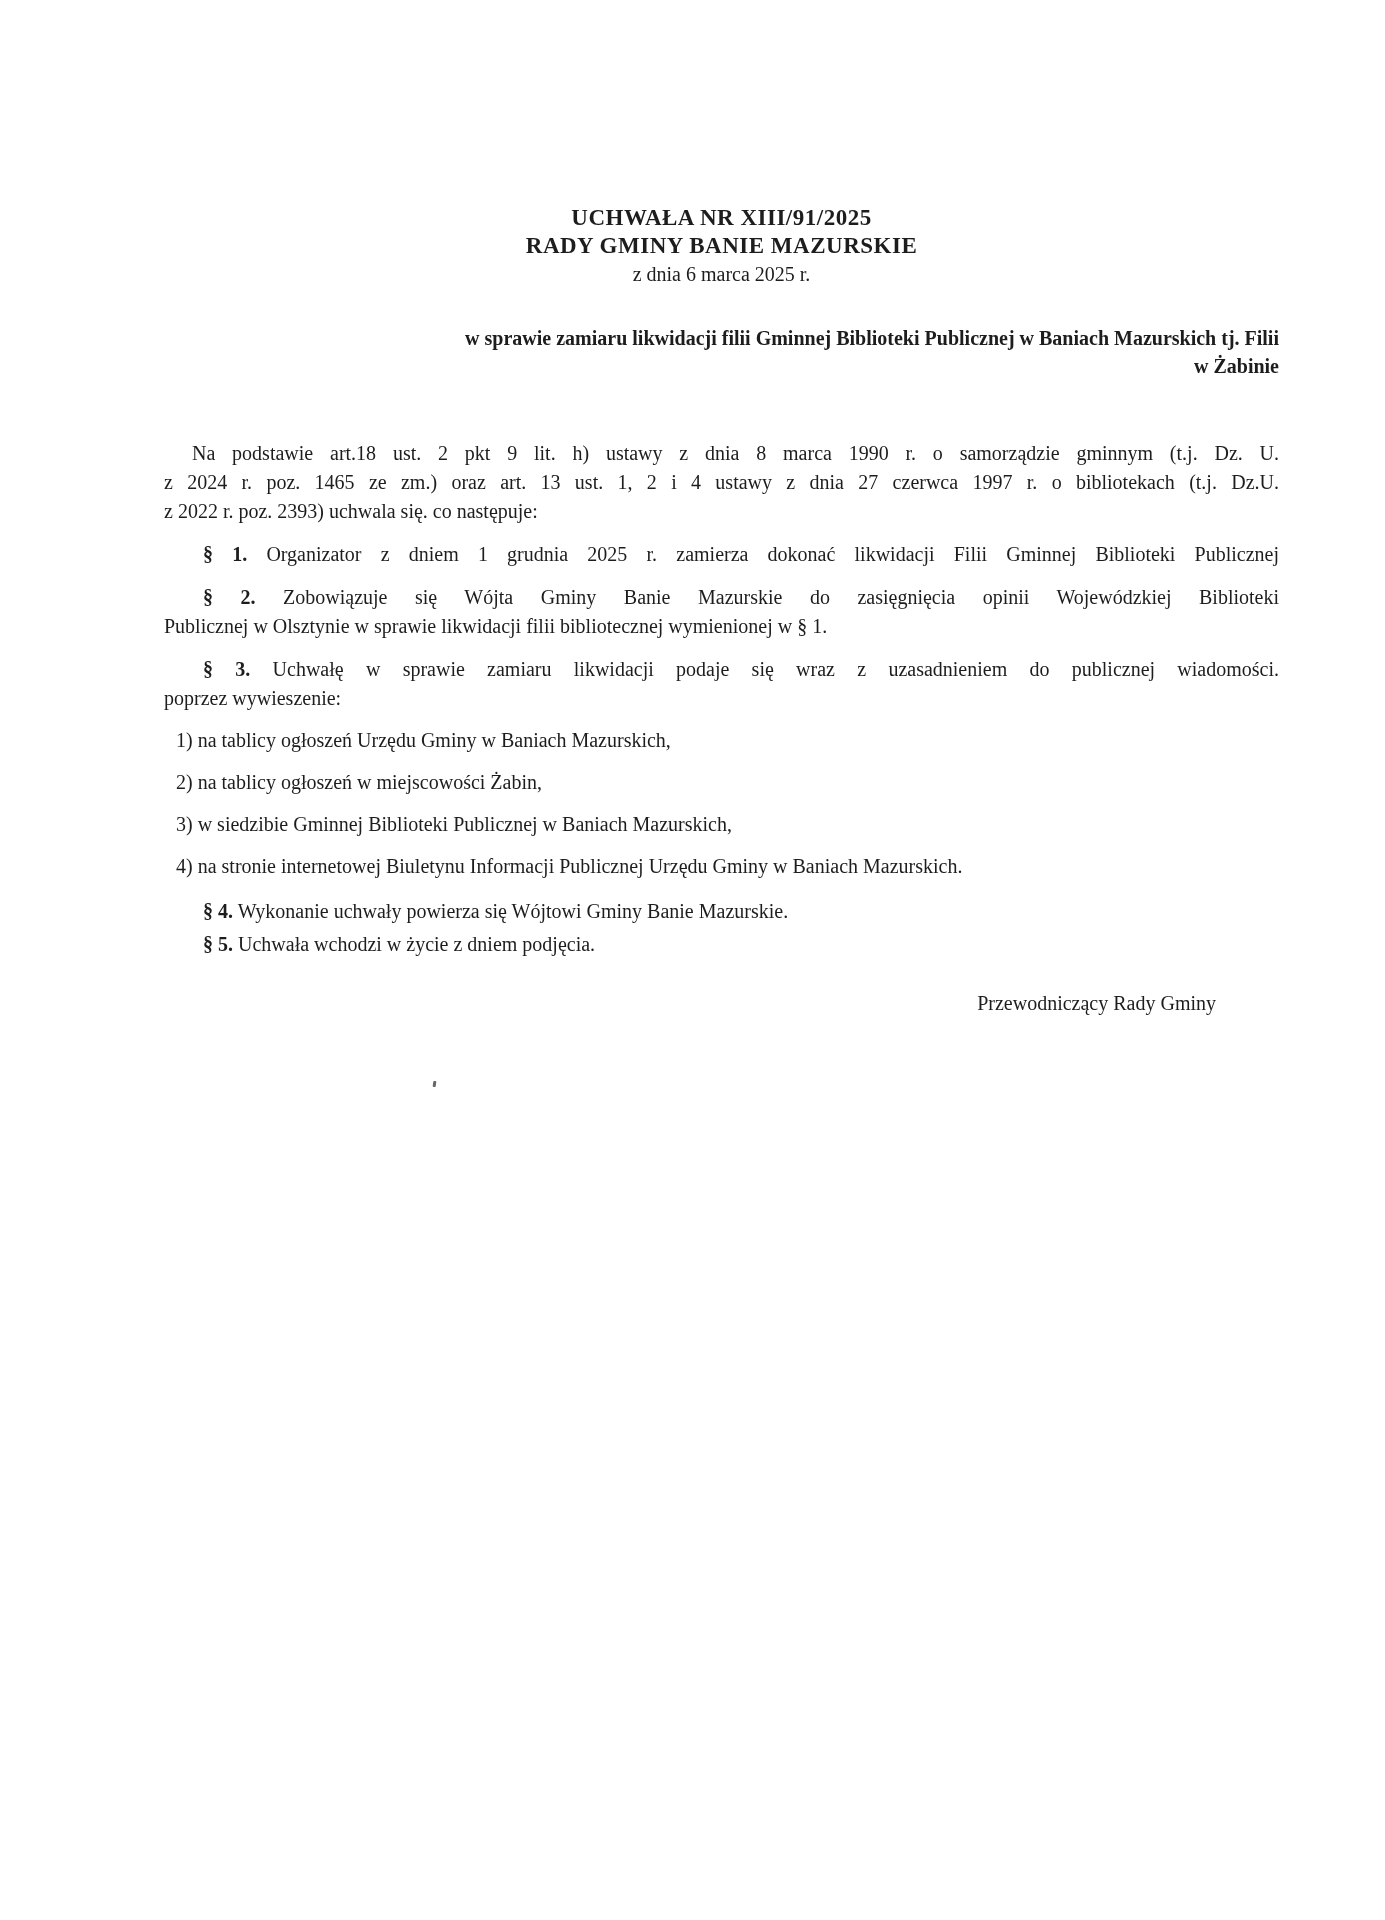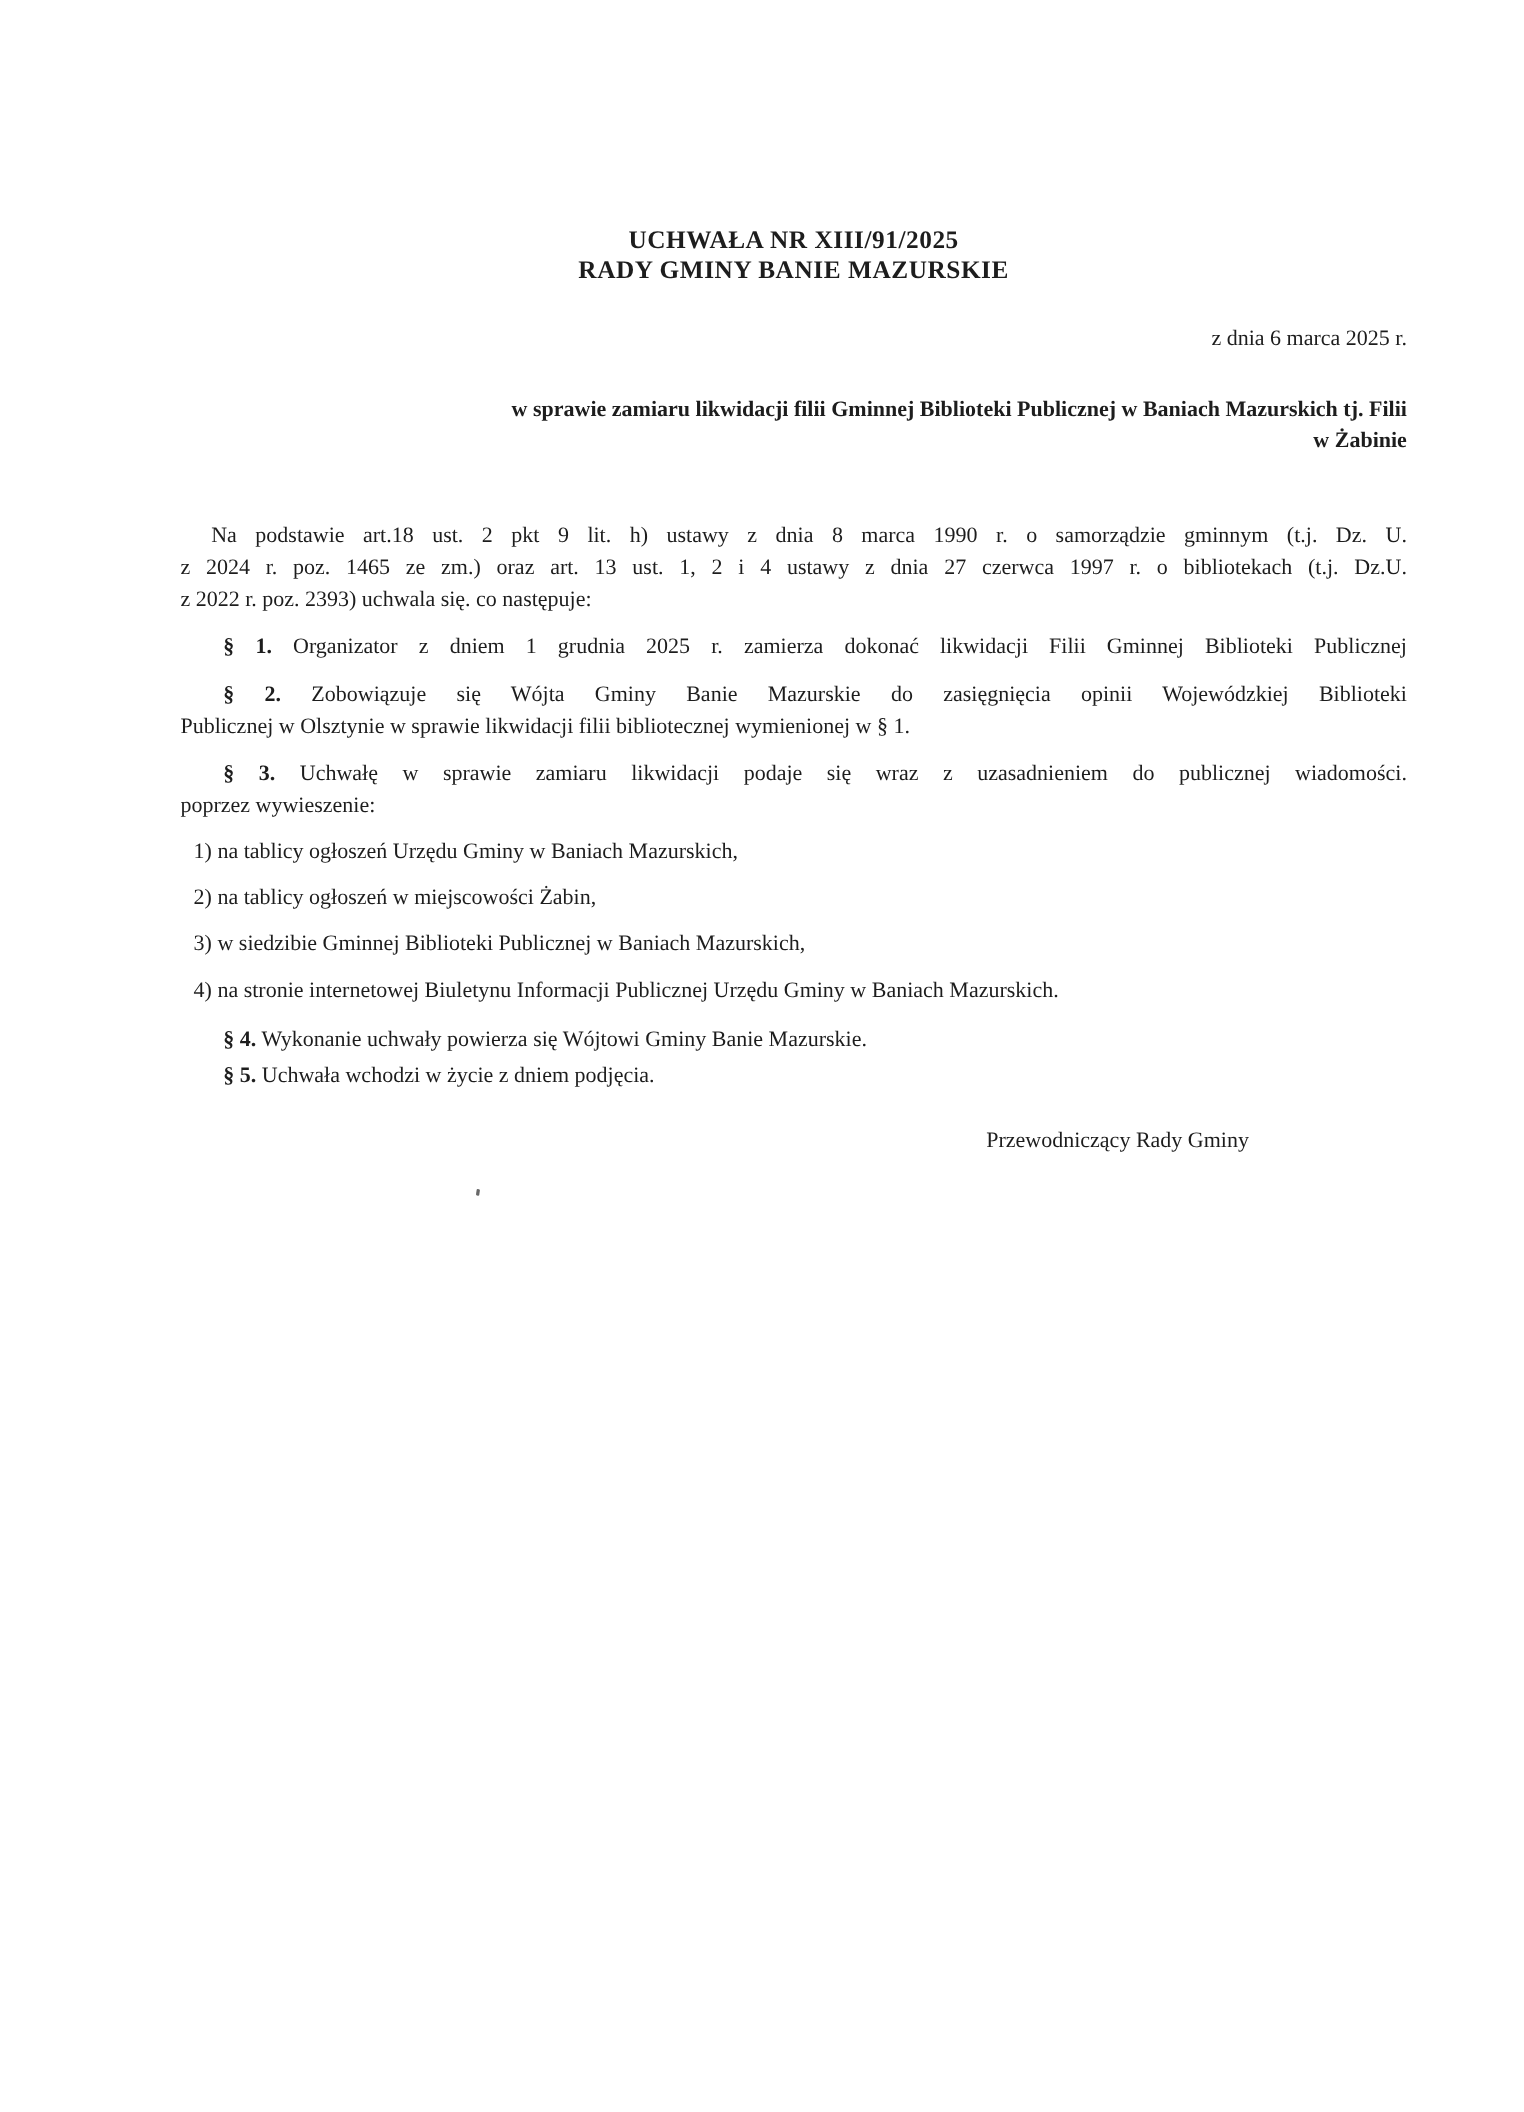--- a/index.html
+++ b/index.html
@@ -27,7 +27,7 @@
   .ind-item { padding-left: 12px; }  
 
   .title-line { font-size: 23px; font-weight: bold; line-height: 28px; text-align: center; letter-spacing: 0.5px; }
-  .date-line  { font-size: 20px; line-height: 28px; text-align: right; margin-top: 34px; }
+  .date-line  { font-size: 20px; line-height: 28px; text-align: center; }
   .subject    { margin-top: 36px; }
   .subject-line { font-size: 20px; font-weight: bold; line-height: 28px; text-align: right; }
 

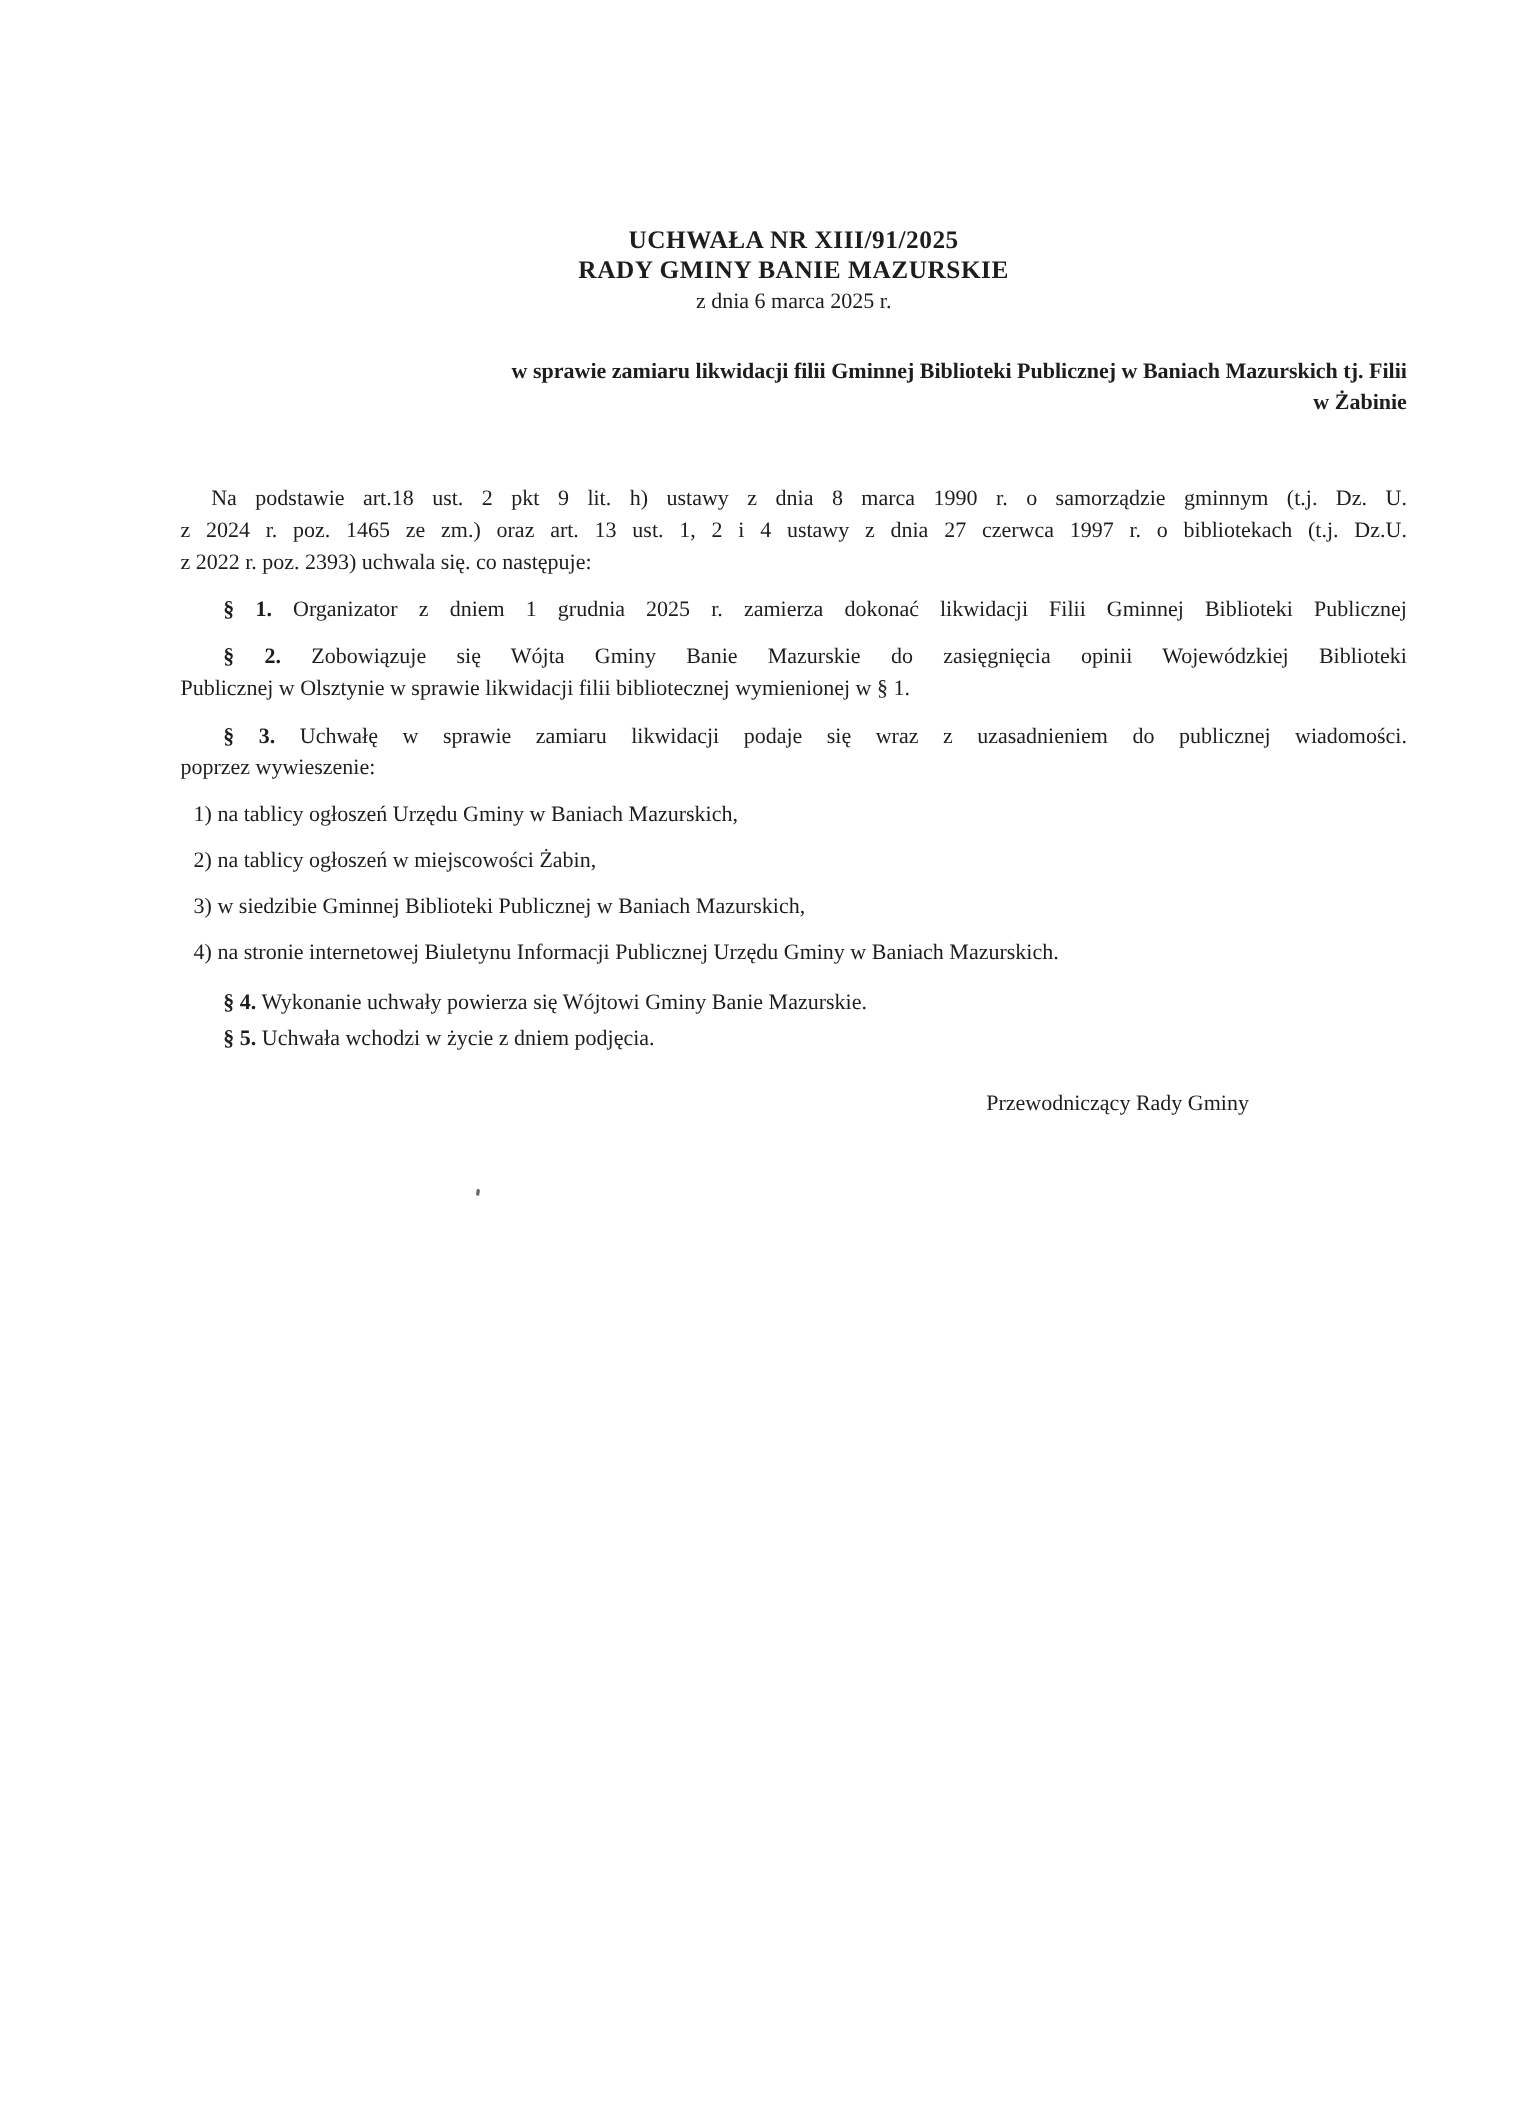--- a/index.html
+++ b/index.html
@@ -37,7 +37,7 @@
   .par5 { margin-top: 4px; }
   .item { margin-top: 13px; }
 
-  .signature { width: 400px; margin-left: 652px; text-align: center; }
+  .signature { width: 400px; margin-left: 652px; text-align: right; }
   .sig-role { margin-top: 30px; font-size: 20px; line-height: 28px; }
   .sig-name { margin-top: 29px; font-size: 20px; line-height: 28px; }
 

